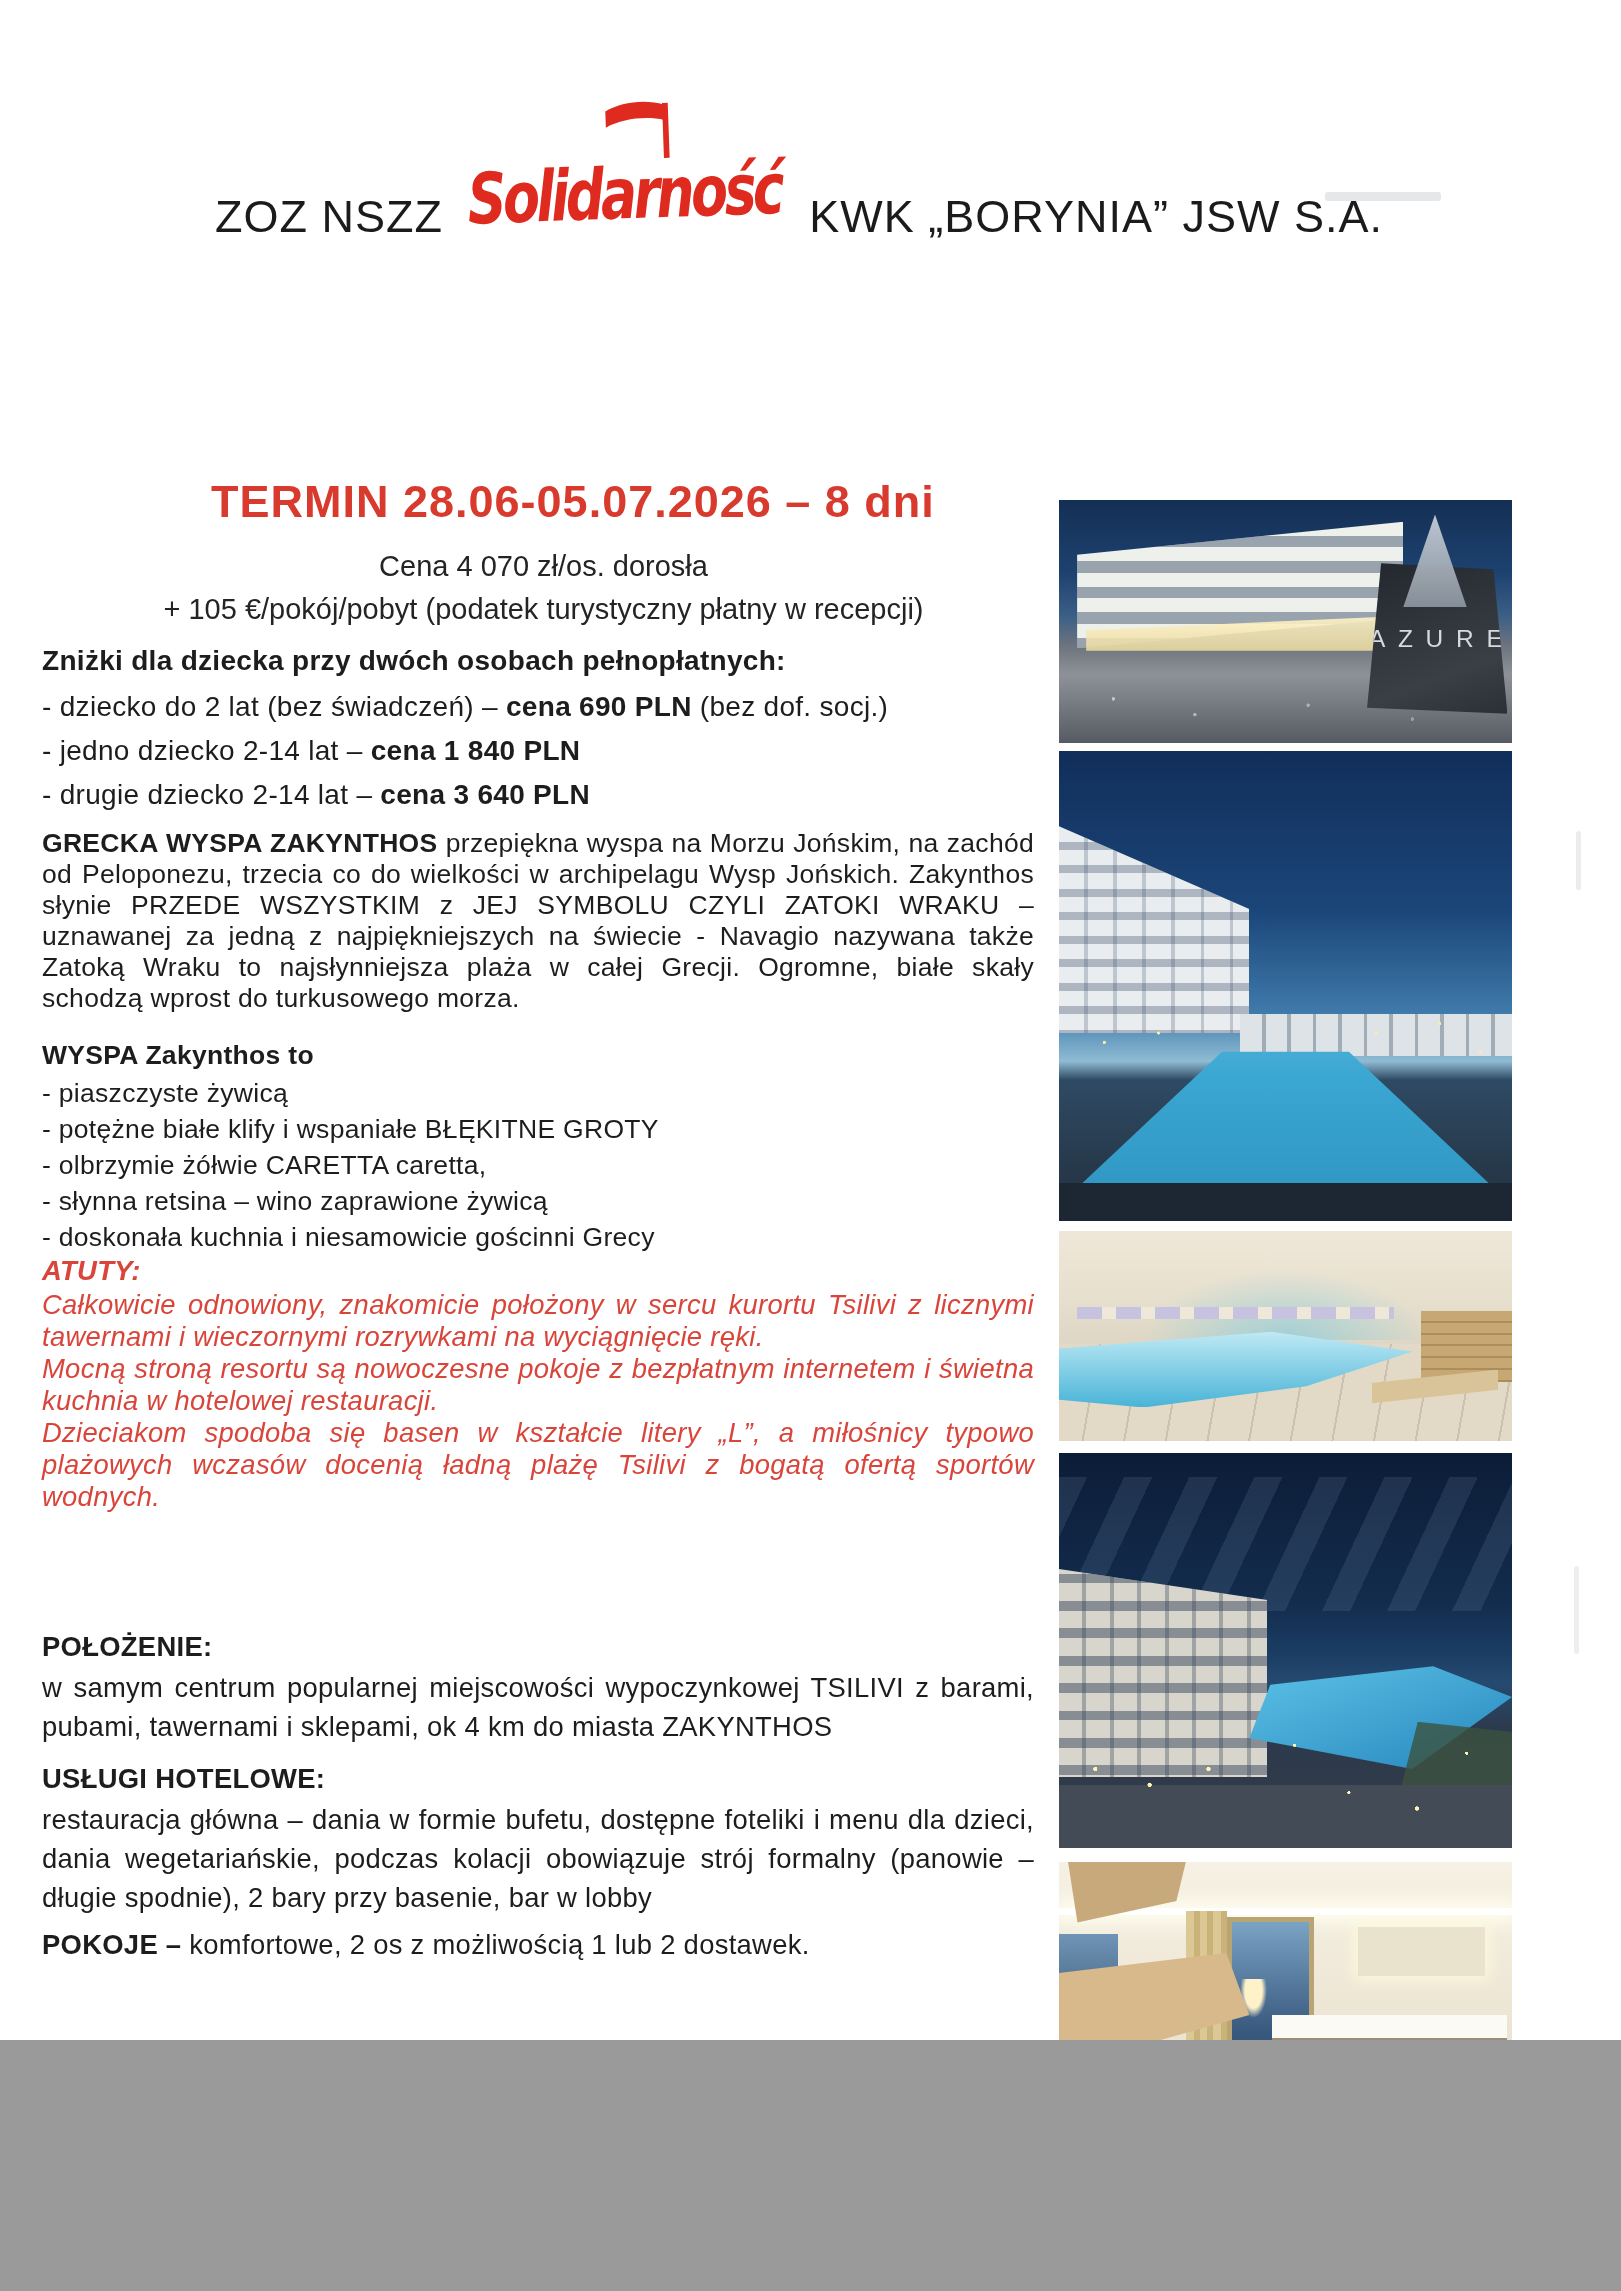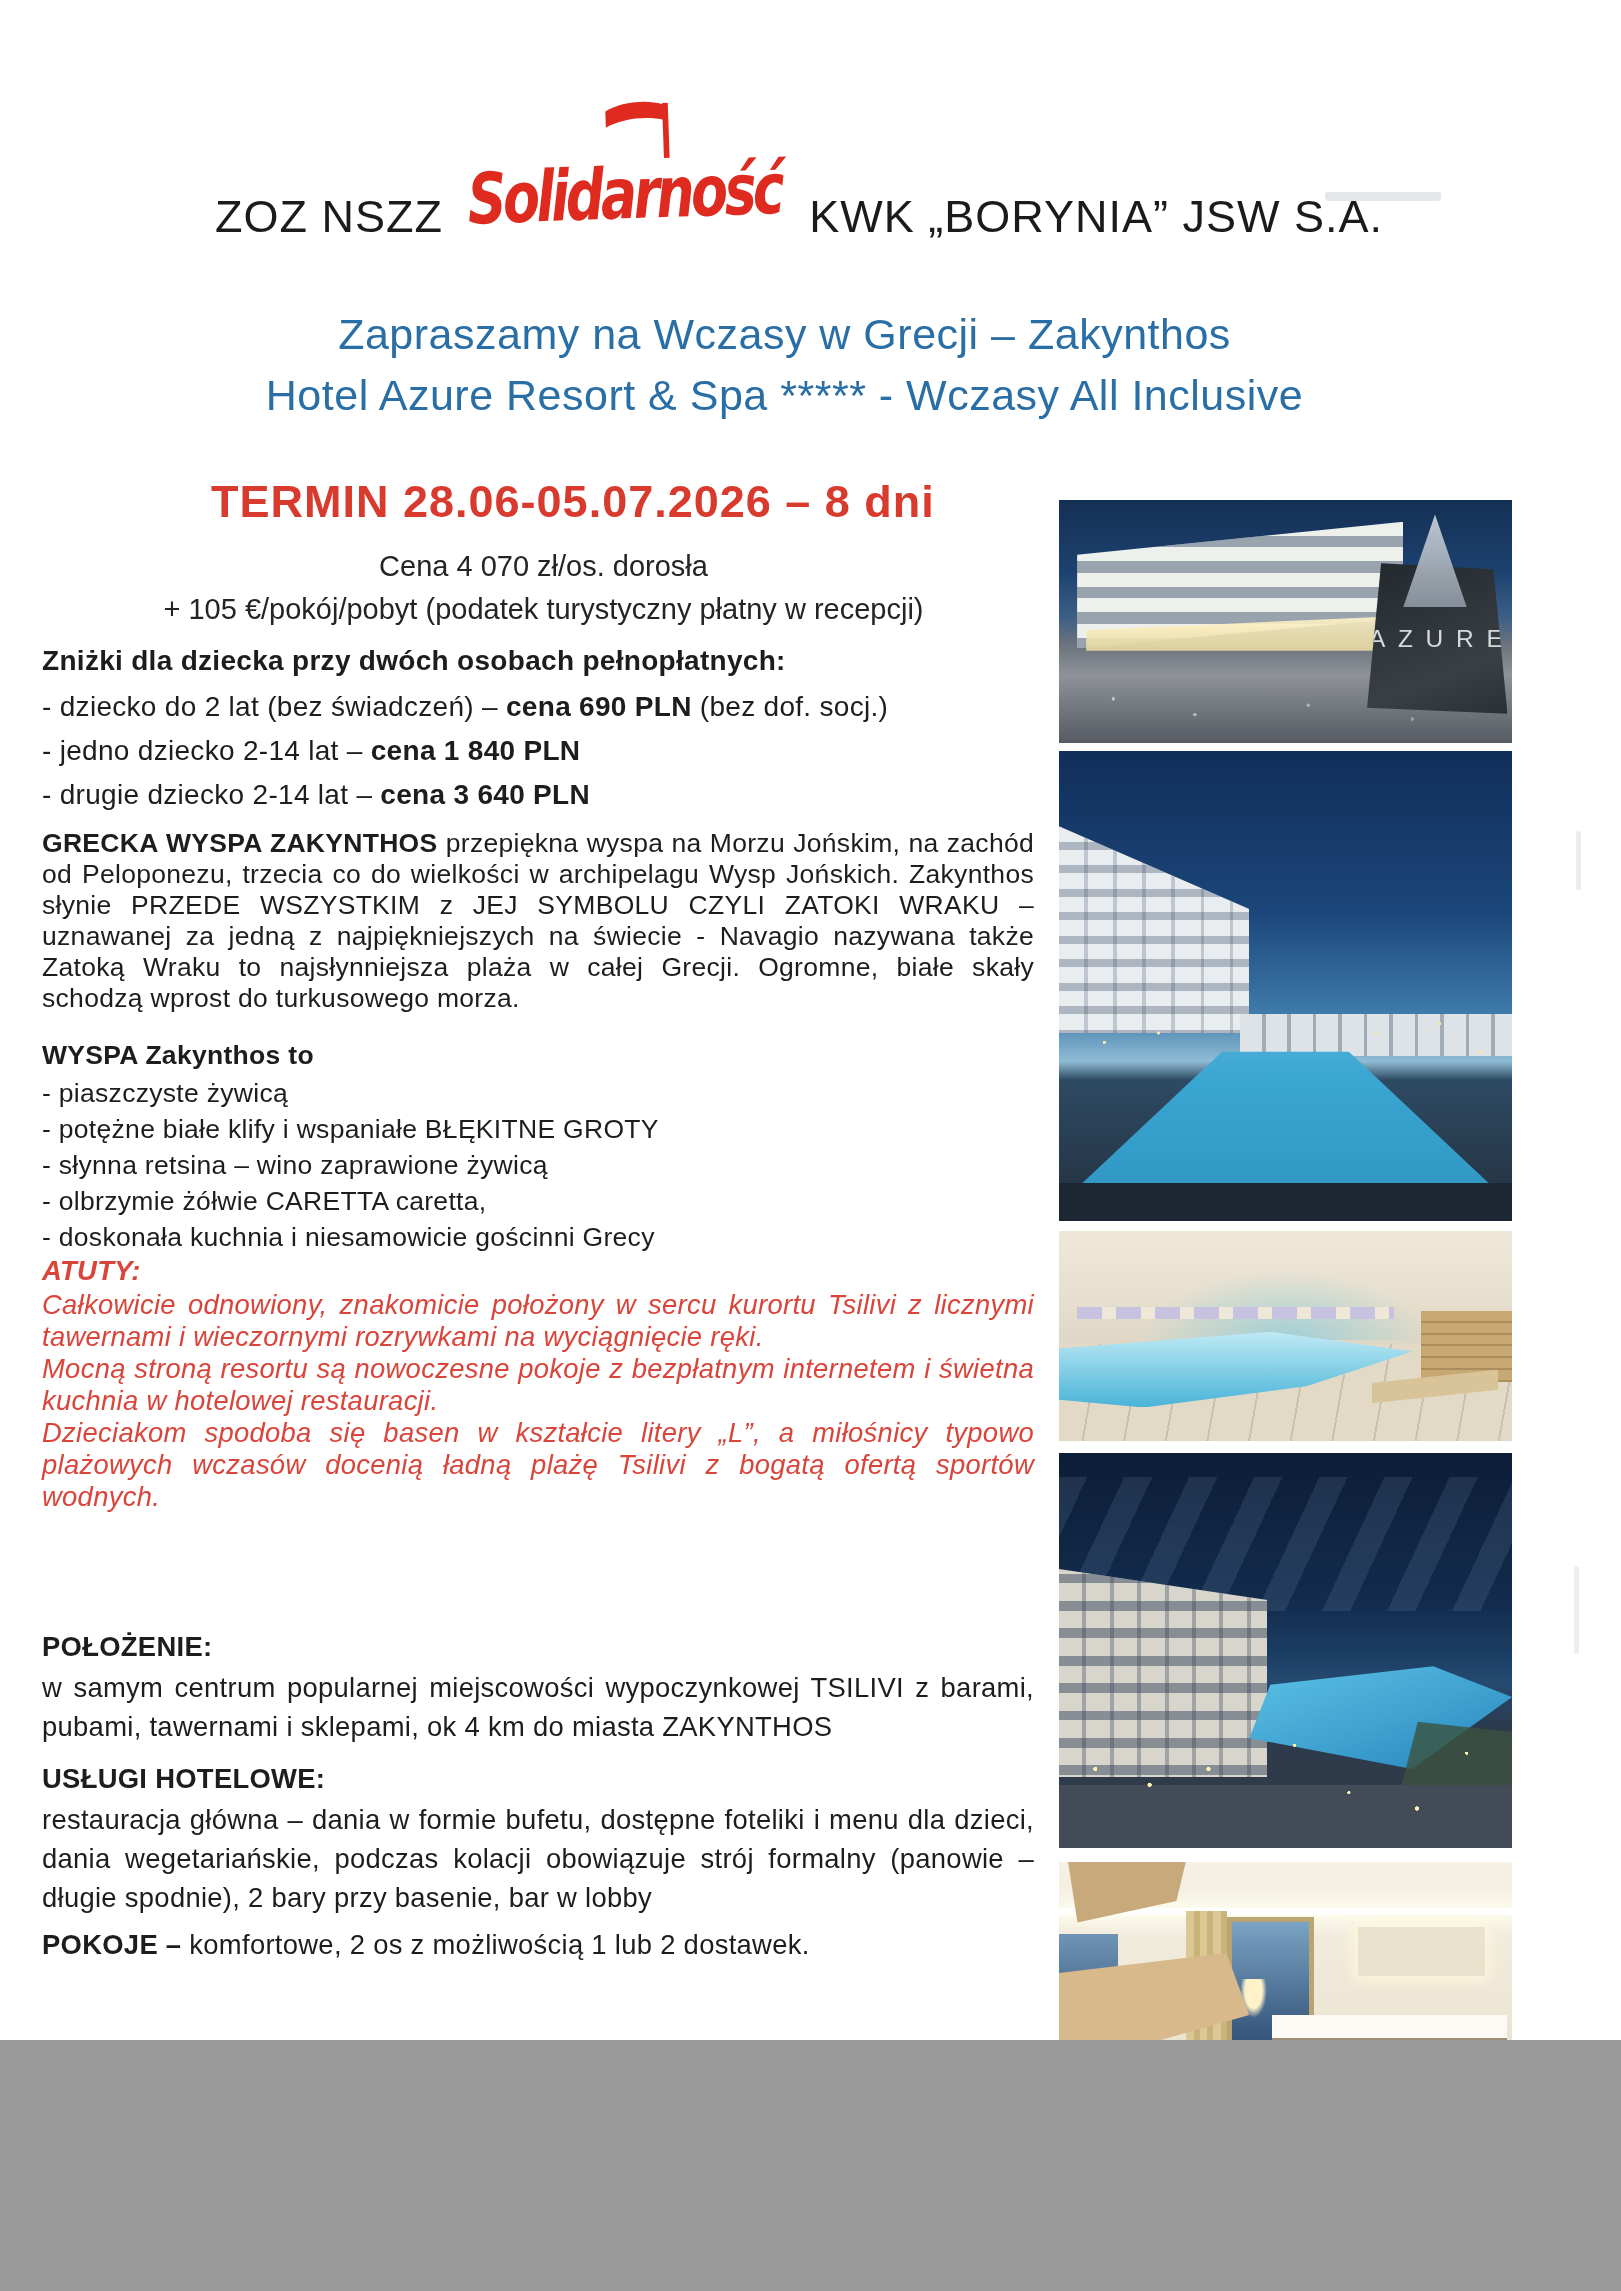--- a/index.html
+++ b/index.html
@@ -167,10 +167,6 @@
     <div class="org-name">KWK „BORYNIA” JSW S.A.</div>
   </div>
 
-  <div class="title">
-    <div>Zapraszamy na Wczasy w Grecji – Zakynthos</div>
-    <div>Hotel Azure Resort &amp; Spa ***** - Wczasy All Inclusive</div>
-  </div>
 
   <div class="termin">TERMIN 28.06-05.07.2026 – 8 dni</div>
   <div class="prices">

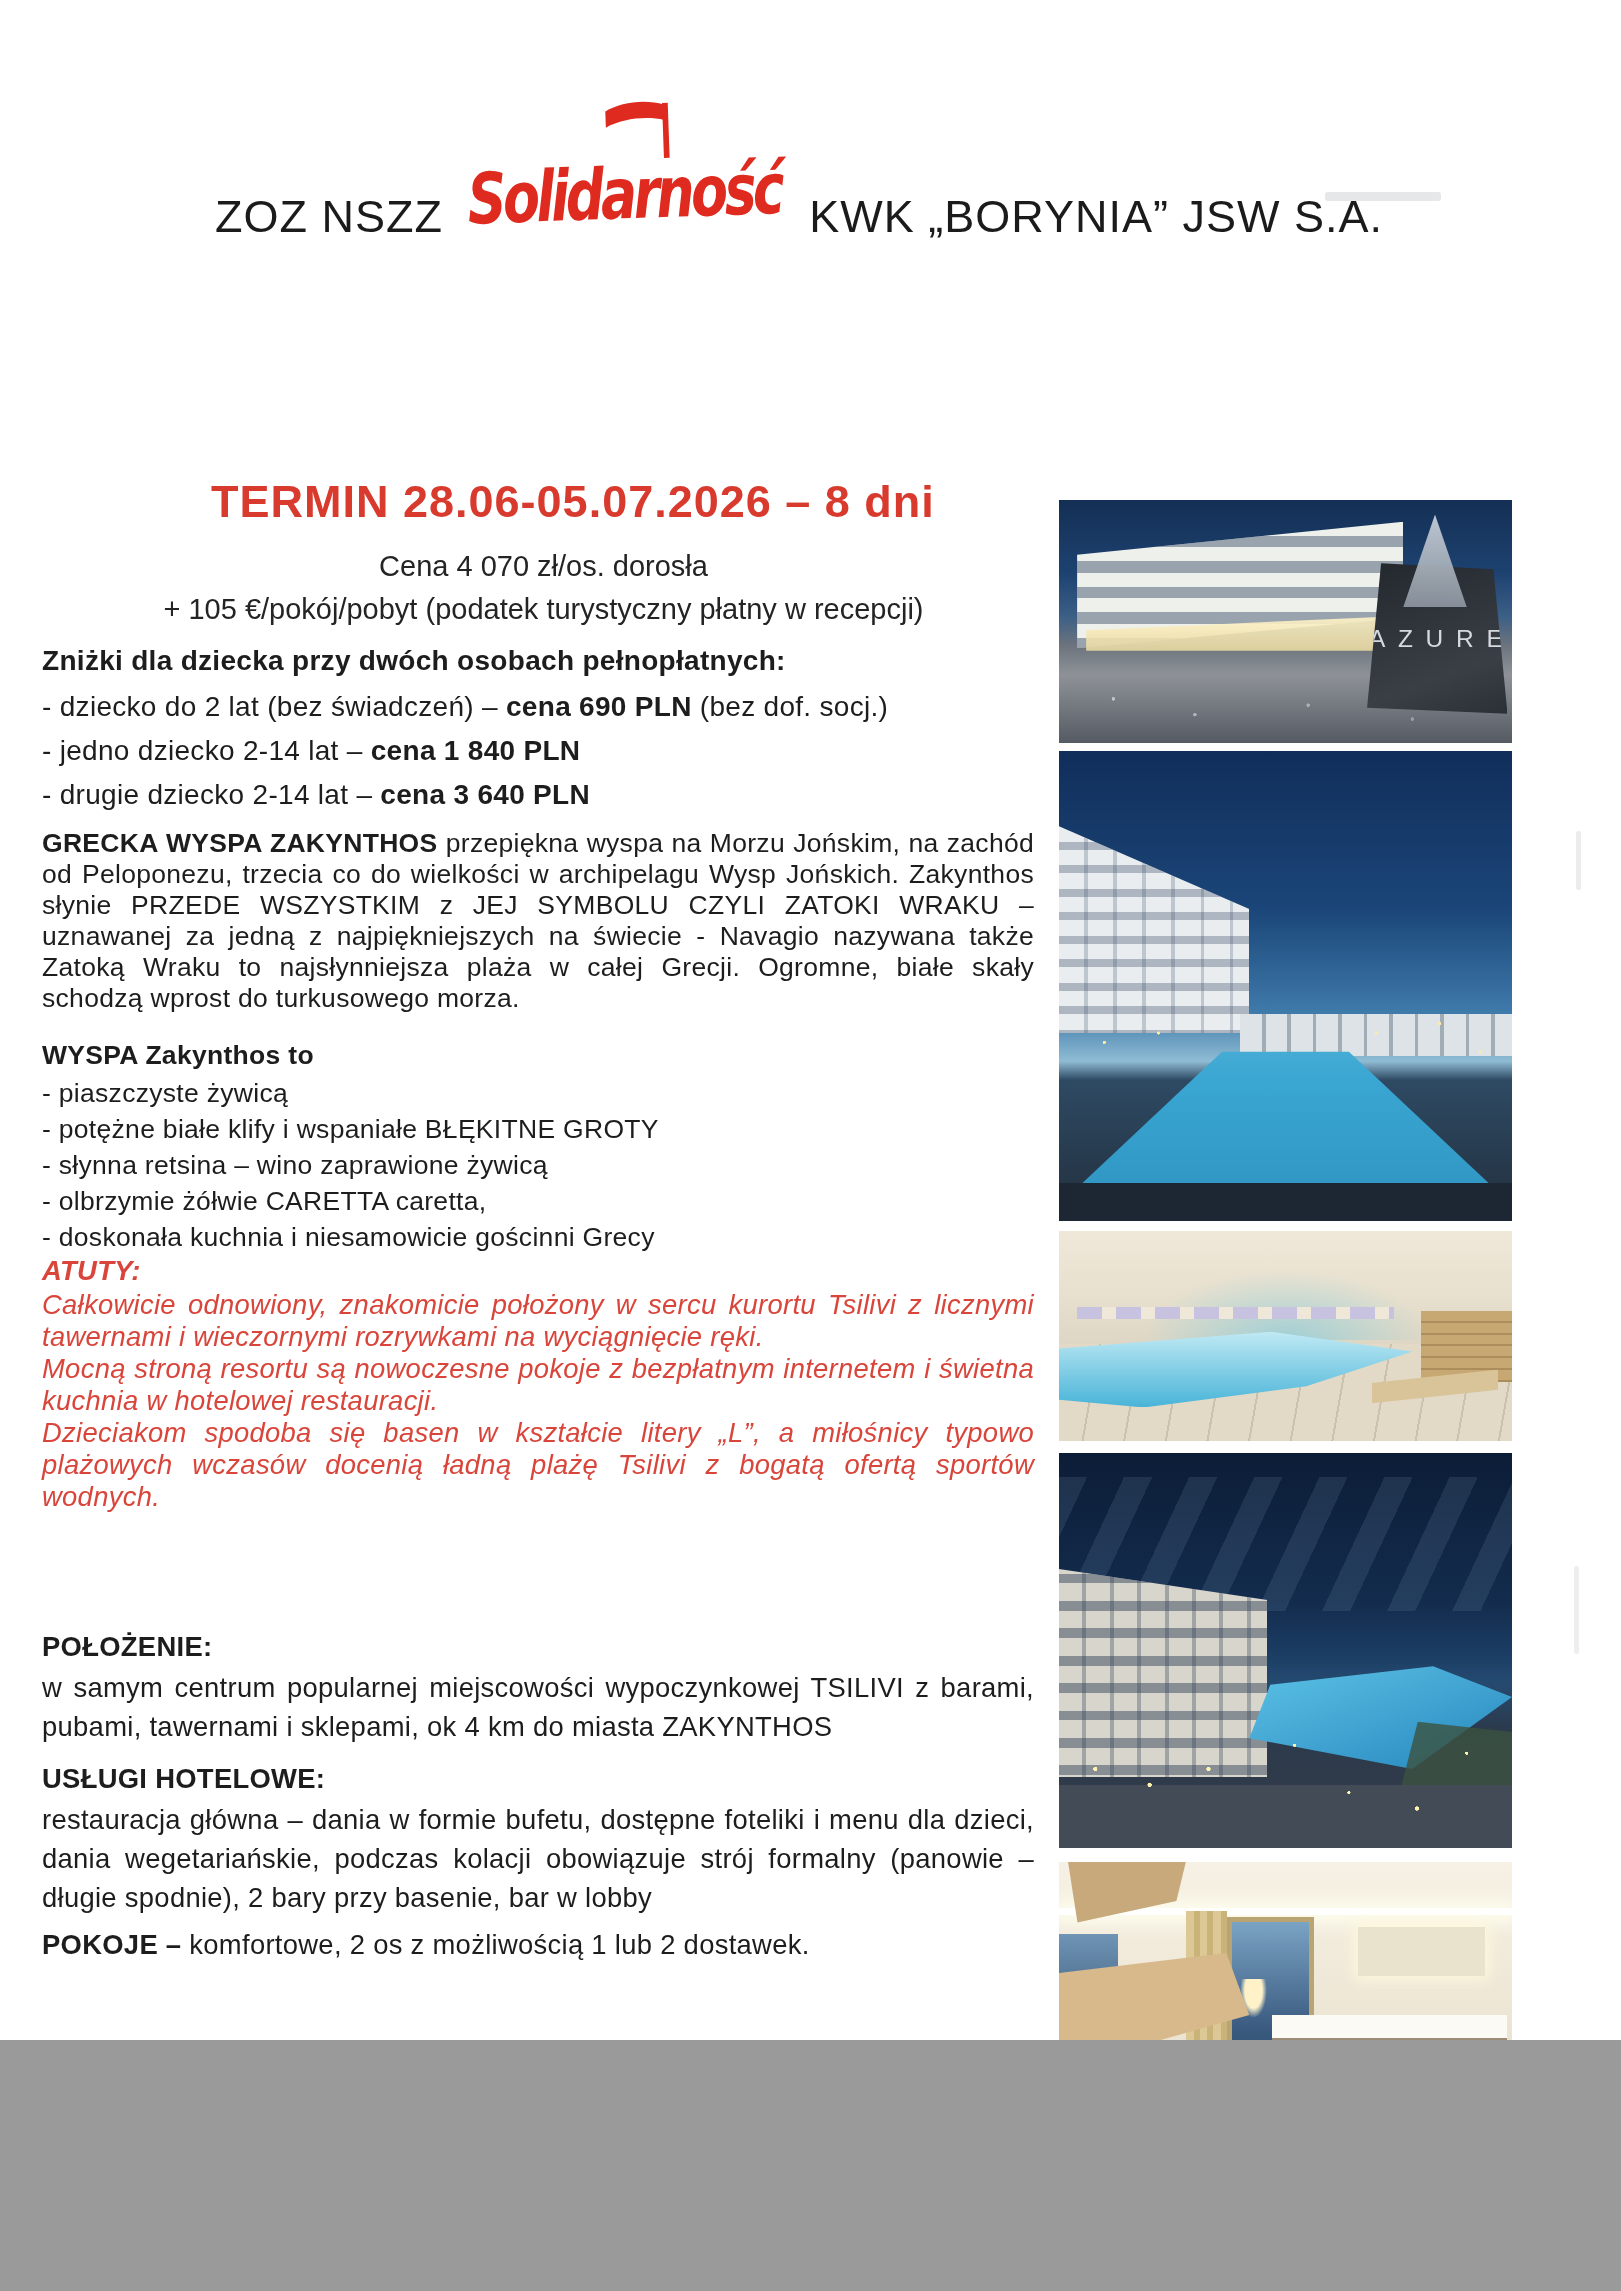--- a/index.html
+++ b/index.html
@@ -189,8 +189,8 @@
     <h3>WYSPA Zakynthos to</h3>
     <p>- piaszczyste żywicą</p>
     <p>- potężne białe klify i wspaniałe BŁĘKITNE GROTY</p>
+    <p>- olbrzymie żółwie CARETTA caretta,</p>
     <p>- słynna retsina – wino zaprawione żywicą</p>
-    <p>- olbrzymie żółwie CARETTA caretta,</p>
     <p>- doskonała kuchnia i niesamowicie gościnni Grecy</p>
   </div>
 

